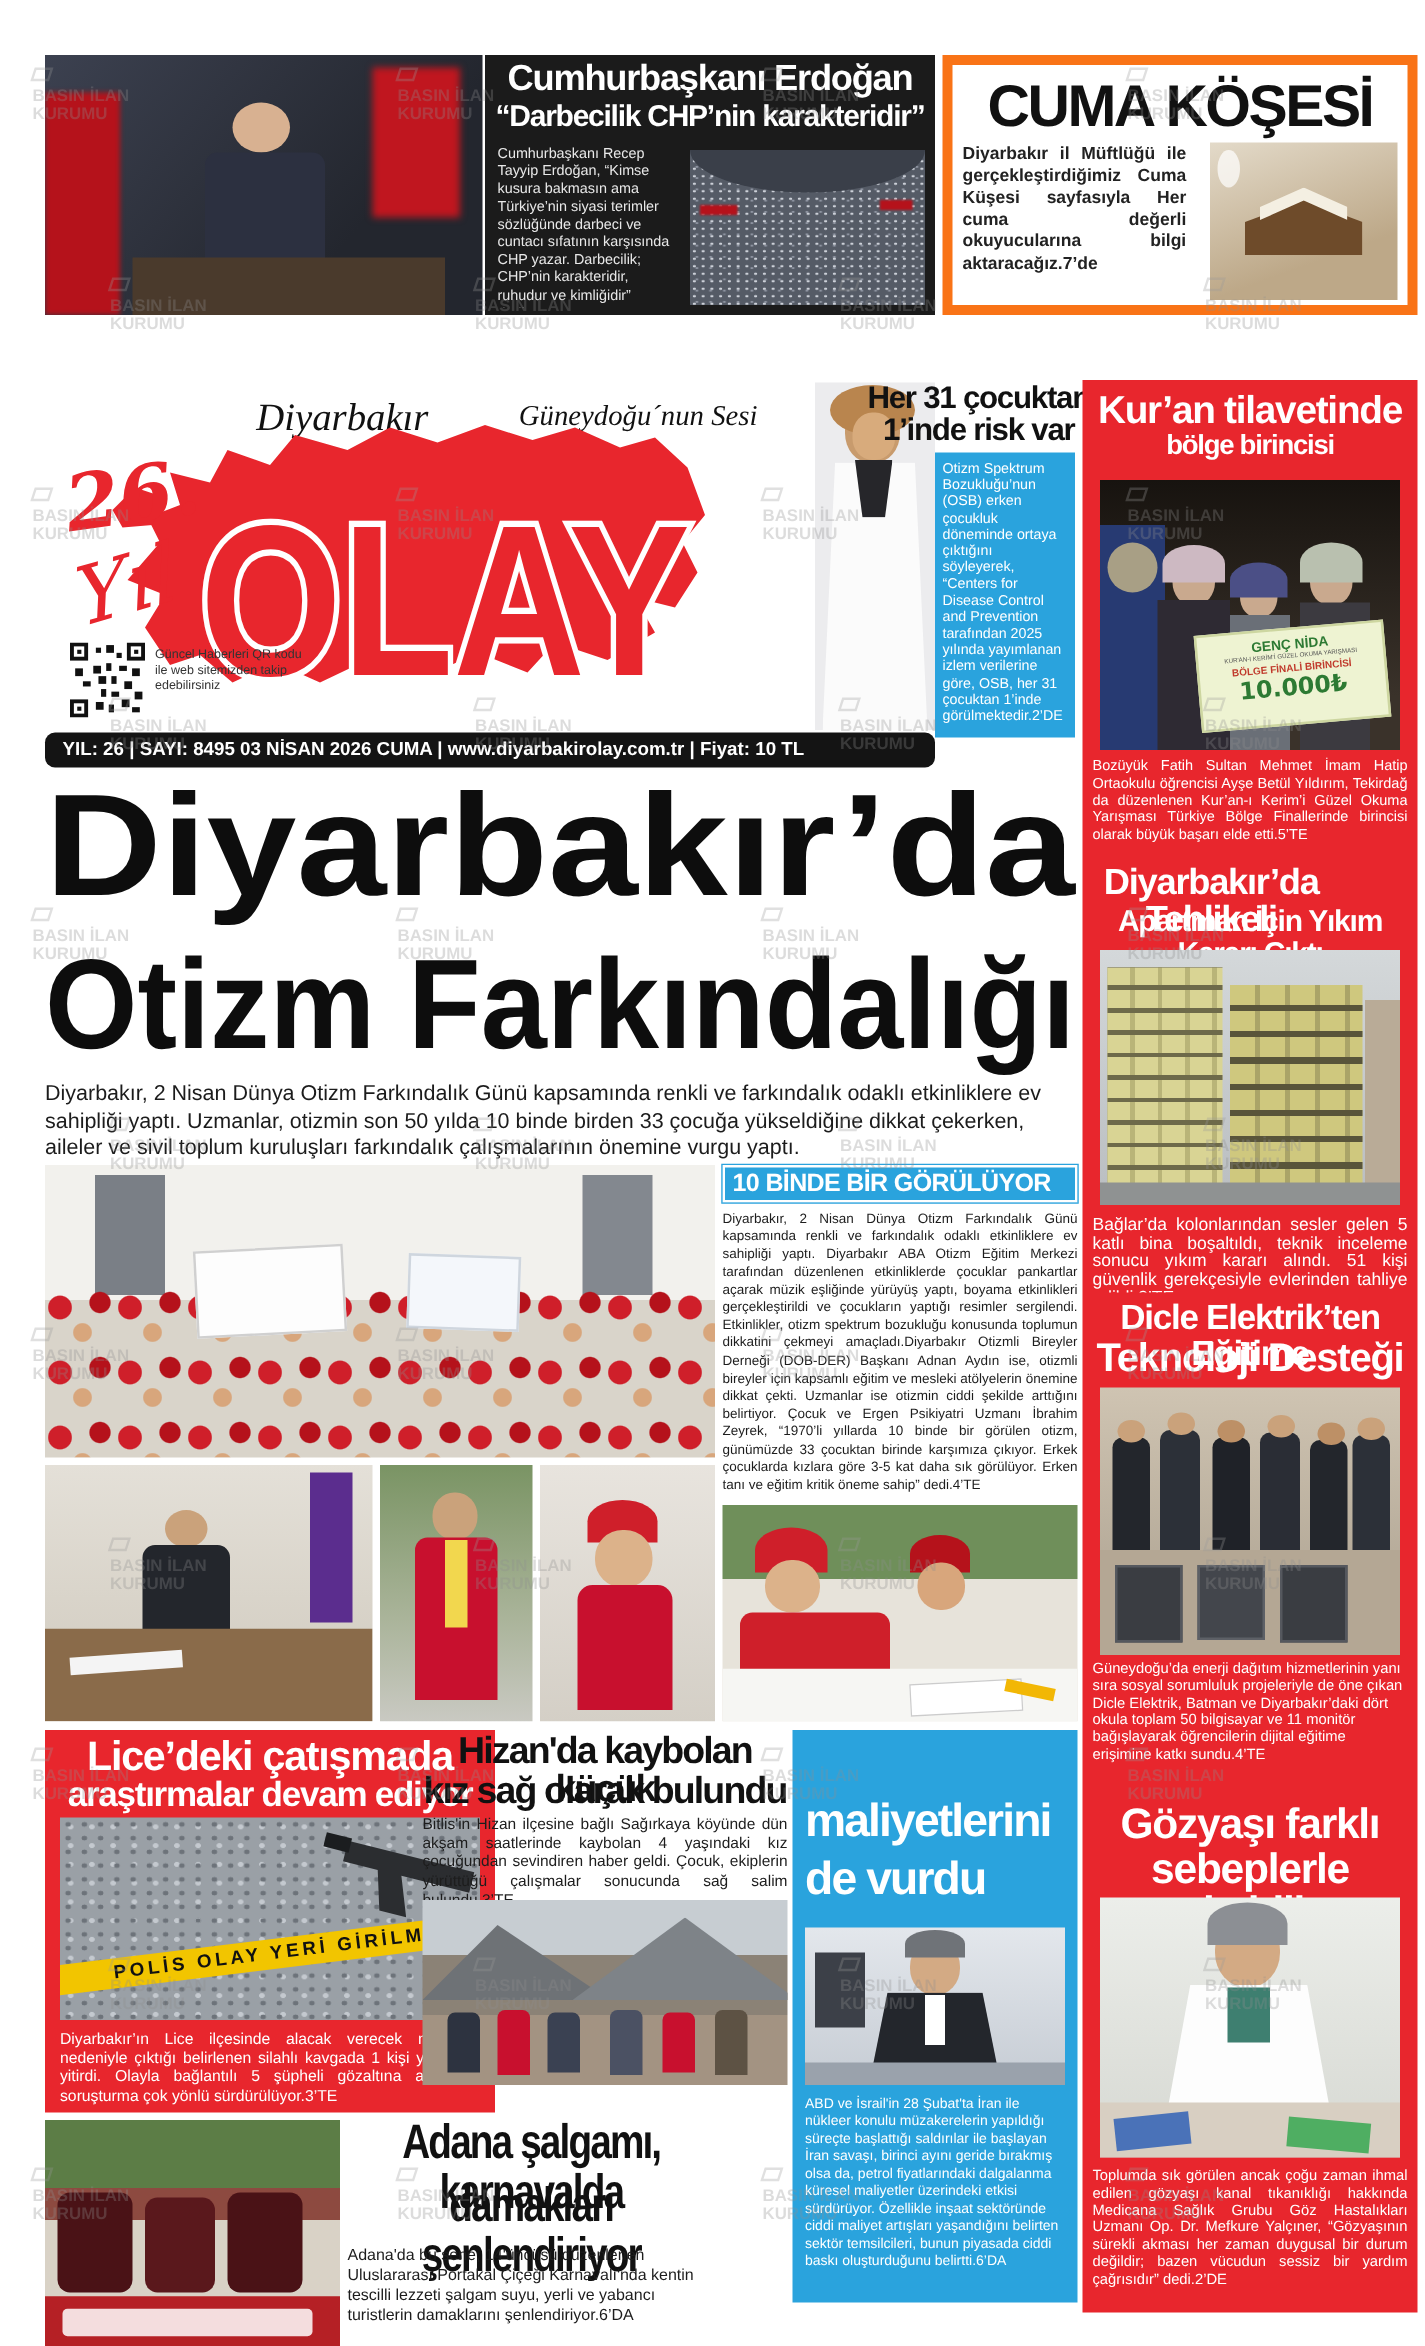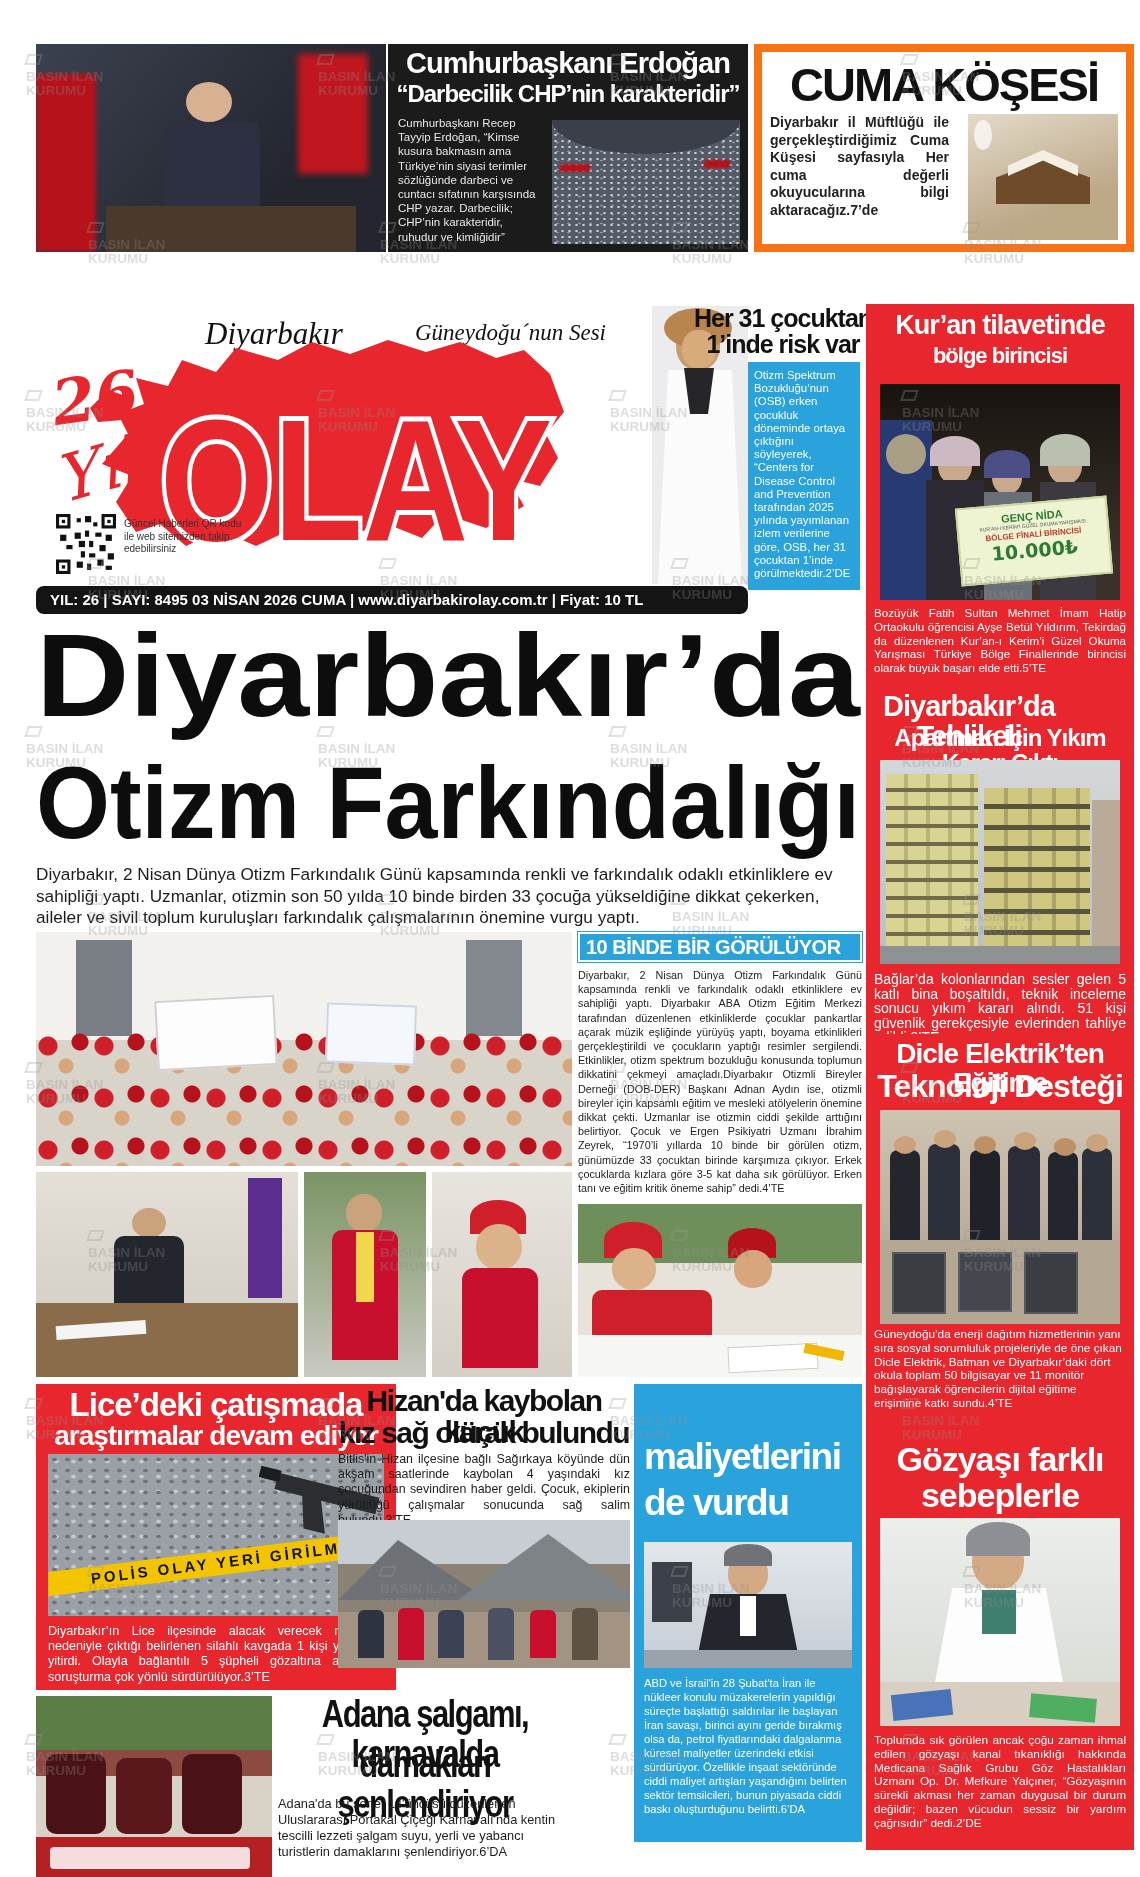--- a/index.html
+++ b/index.html
@@ -122,7 +122,7 @@
 
   <div class="redbg abs" style="left:866px;top:304px;width:268px;height:1546px;"></div>
 
-  <div class="hl whl" style="position:absolute;left:870px;top:312px;width:260px;font-size:27px;">Kur’an tilavetinde</div>
+  <div class="hl whl" style="position:absolute;left:870px;top:312px;width:260px;font-size:31px;">Kur’an tilavetinde</div>
   <div class="hl whl" style="position:absolute;left:870px;top:345px;width:260px;font-size:22px;">bölge birincisi</div>
   <div class="ph" style="left:880px;top:384px;width:240px;height:216px;background:linear-gradient(#17130f,#3a322a 80%);">
     <div class="s" style="left:0;top:36px;width:52px;height:180px;background:#273a72;"></div>

